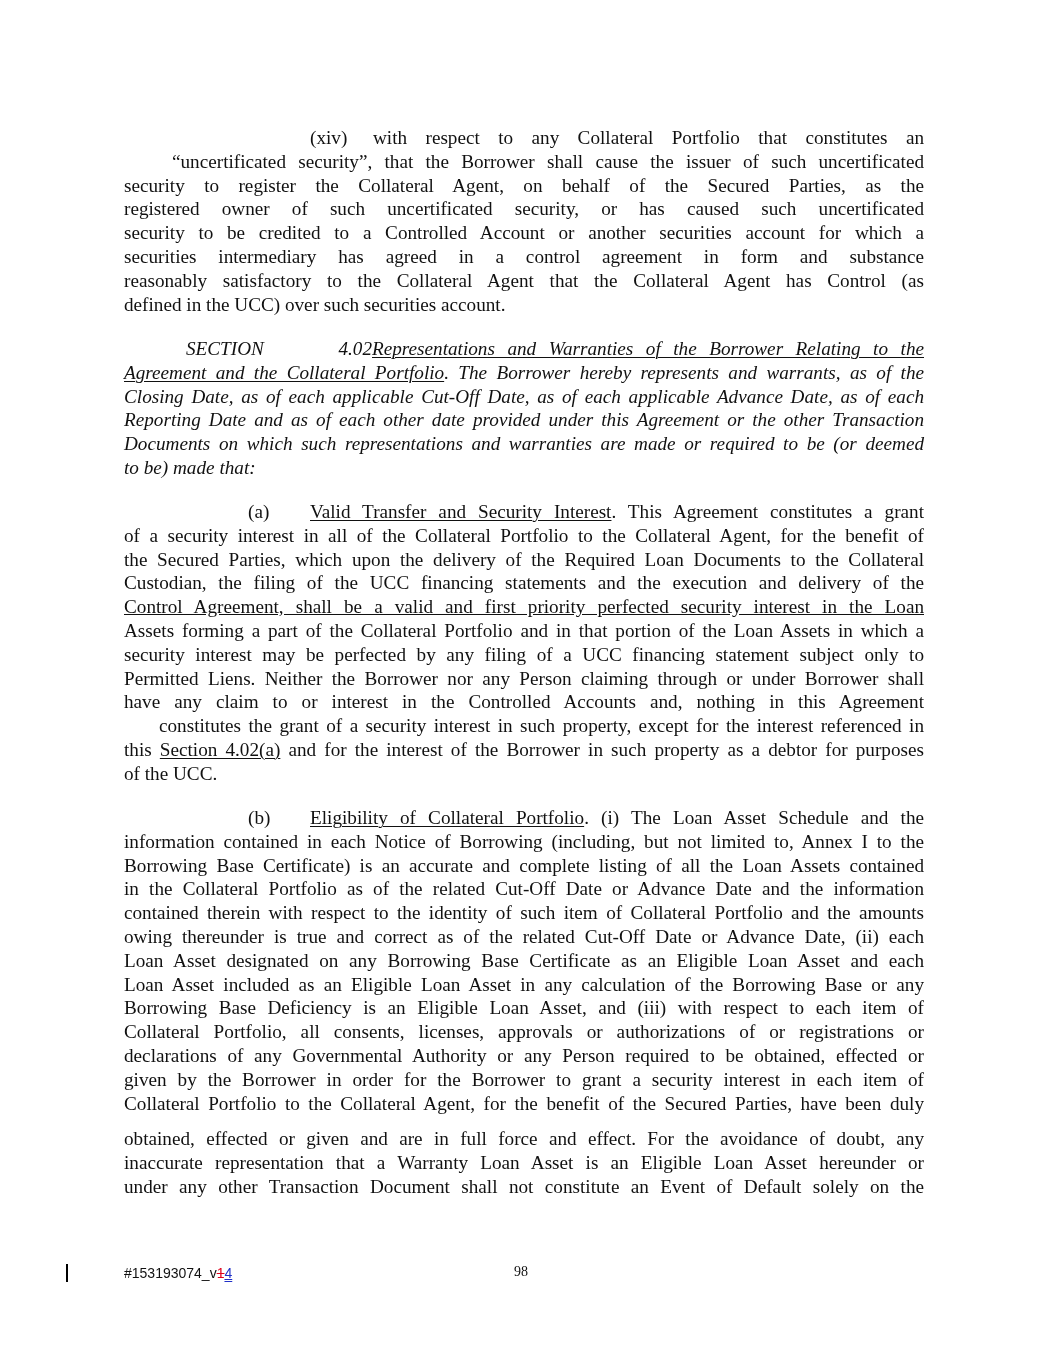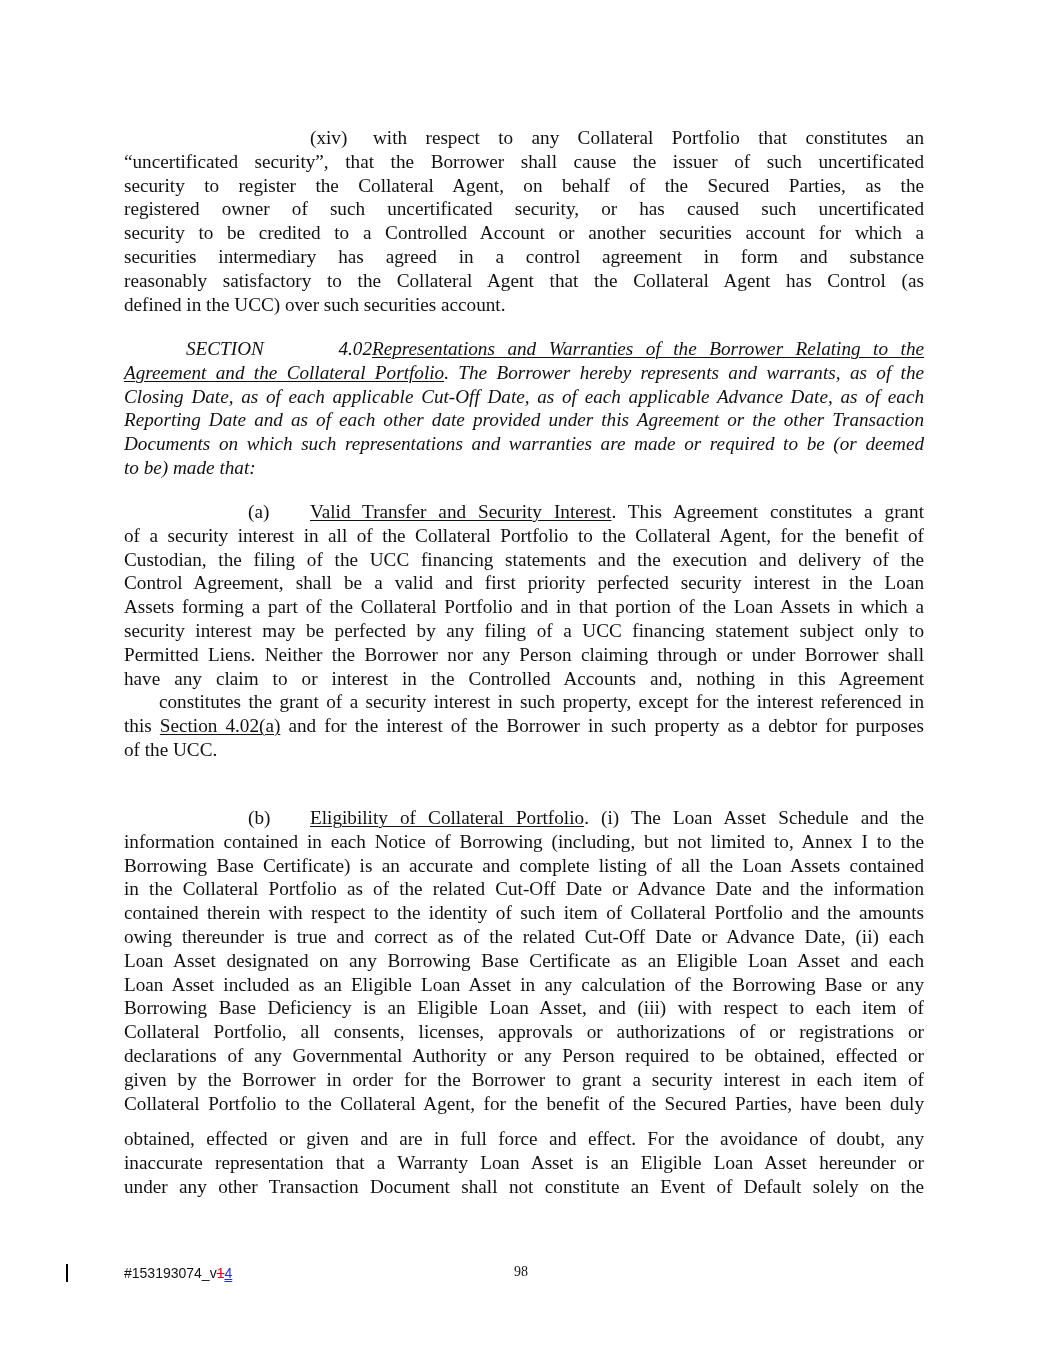--- a/index.html
+++ b/index.html
@@ -42,7 +42,7 @@
 
   <div class="para" style="top:126px;">
     <span class="line ind-xiv" style="white-space: normal;"><span class="xiv-num">(xiv)</span><span>with respect to any Collateral Portfolio that constitutes an</span></span>
-    <span class="line" style="white-space: normal;">“uncertificated security”, that the Borrower shall cause the issuer of such uncertificated</span>
+    <span class="line" style="white-space: normal; margin-left: 48px;">“uncertificated security”, that the Borrower shall cause the issuer of such uncertificated</span>
     <span class="line" style="white-space: normal;">security to register the Collateral Agent, on behalf of the Secured Parties, as the</span>
     <span class="line" style="white-space: normal;">registered owner of such uncertificated security, or has caused such uncertificated</span>
     <span class="line" style="white-space: normal;">security to be credited to a Controlled Account or another securities account for which a</span>

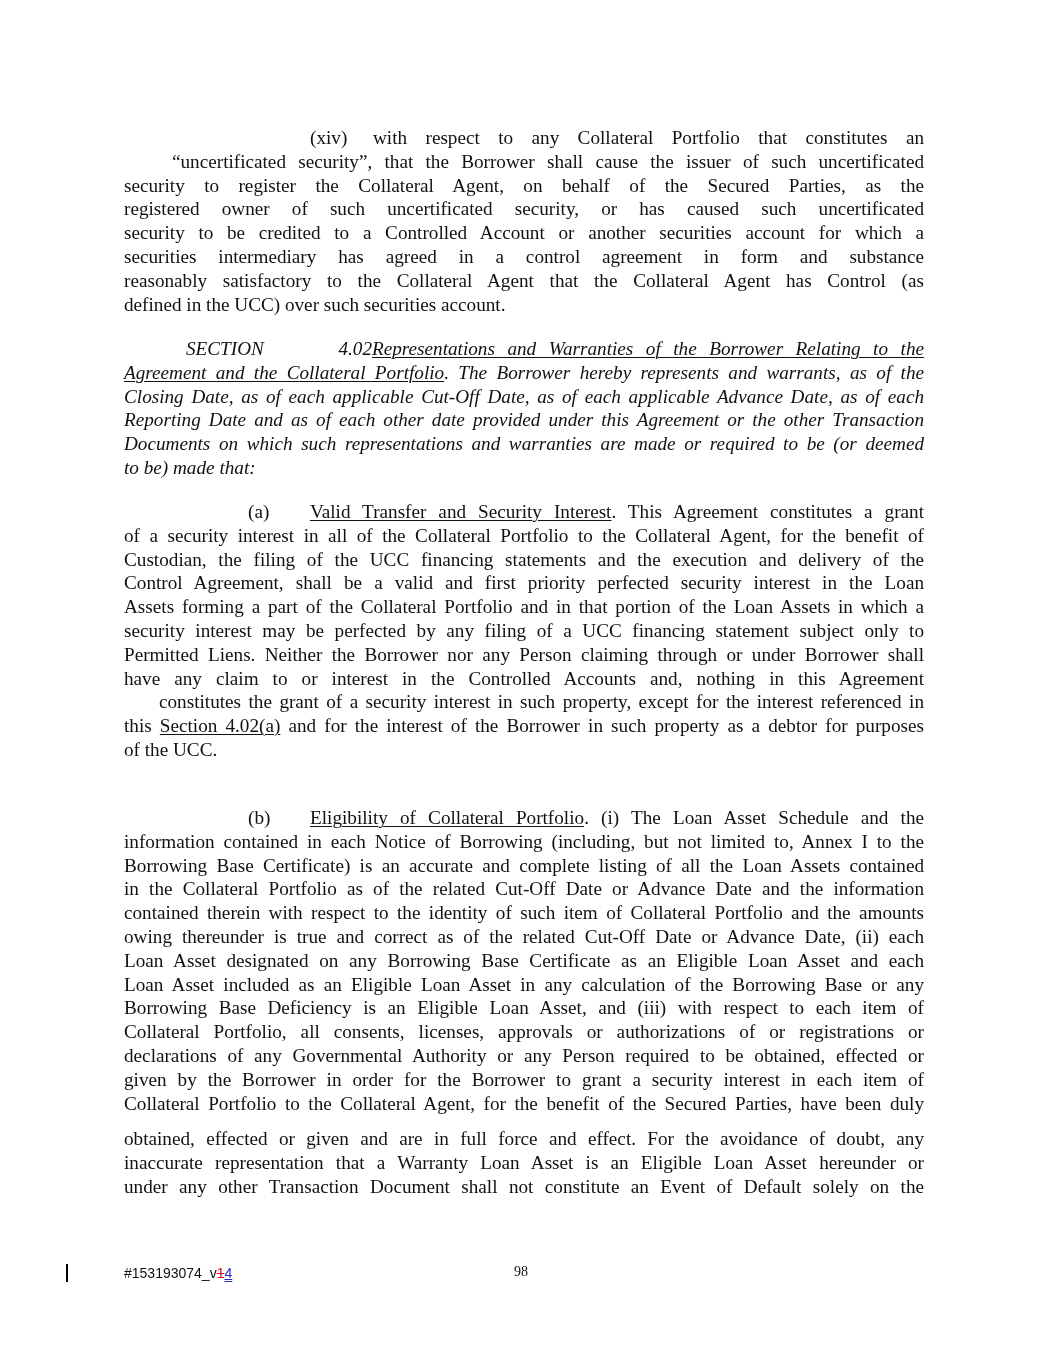--- a/index.html
+++ b/index.html
@@ -63,6 +63,7 @@
   <div class="para" style="top:500px;">
     <span class="line ind-sub" style="white-space: normal;"><span class="sub-num">(a)</span><span class="u">Valid Transfer and Security Interest</span><span>.  This Agreement constitutes a grant</span></span>
     <span class="line" style="white-space: normal;">of a security interest in all of the Collateral Portfolio to the Collateral Agent, for the benefit of</span>
+    <span class="line" style="white-space: normal;">the Secured Parties, which upon the delivery of the Required Loan Documents to the Collateral</span>
     <span class="line" style="white-space: normal;">Custodian, the filing of the UCC financing statements and the execution and delivery of the</span>
     <span class="line" style="white-space: normal;">Control Agreement, shall be a valid and first priority perfected security interest in the Loan</span>
     <span class="line" style="white-space: normal;">Assets forming a part of the Collateral Portfolio and in that portion of the Loan Assets in which a</span>

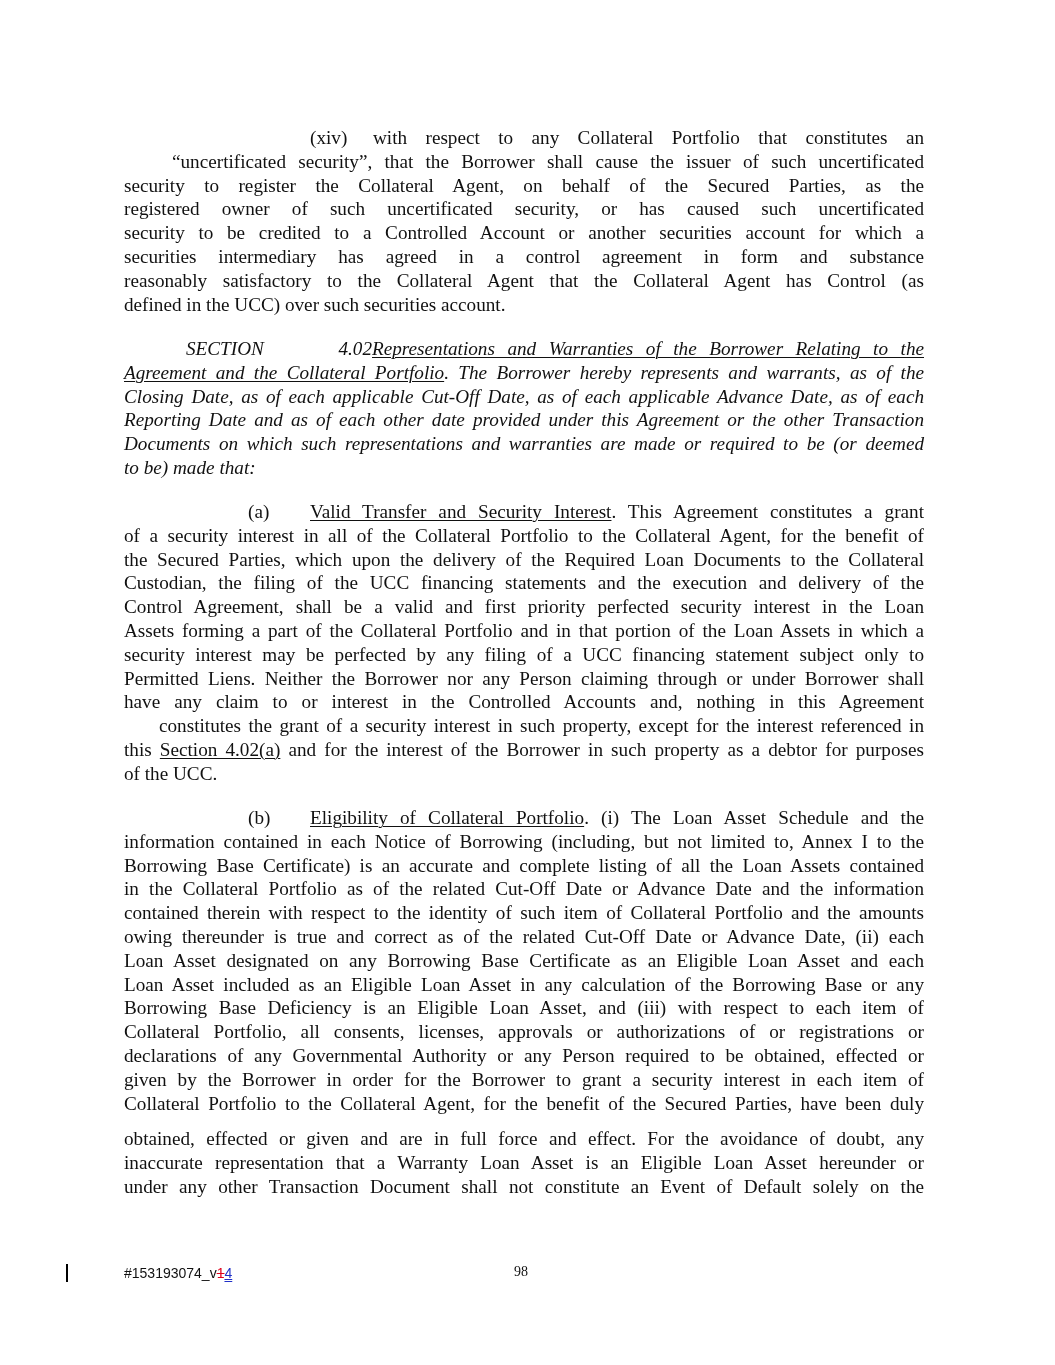--- a/index.html
+++ b/index.html
@@ -65,7 +65,7 @@
     <span class="line" style="white-space: normal;">of a security interest in all of the Collateral Portfolio to the Collateral Agent, for the benefit of</span>
     <span class="line" style="white-space: normal;">the Secured Parties, which upon the delivery of the Required Loan Documents to the Collateral</span>
     <span class="line" style="white-space: normal;">Custodian, the filing of the UCC financing statements and the execution and delivery of the</span>
-    <span class="line" style="white-space: normal;">Control Agreement, shall be a valid and first priority perfected security interest in the Loan</span>
+    <span class="line" style="white-space: normal; text-decoration: underline;">Control Agreement, shall be a valid and first priority perfected security interest in the Loan</span>
     <span class="line" style="white-space: normal;">Assets forming a part of the Collateral Portfolio and in that portion of the Loan Assets in which a</span>
     <span class="line" style="white-space: normal;">security interest may be perfected by any filing of a UCC financing statement subject only to</span>
     <span class="line" style="white-space: normal;">Permitted Liens.  Neither the Borrower nor any Person claiming through or under Borrower shall</span>

